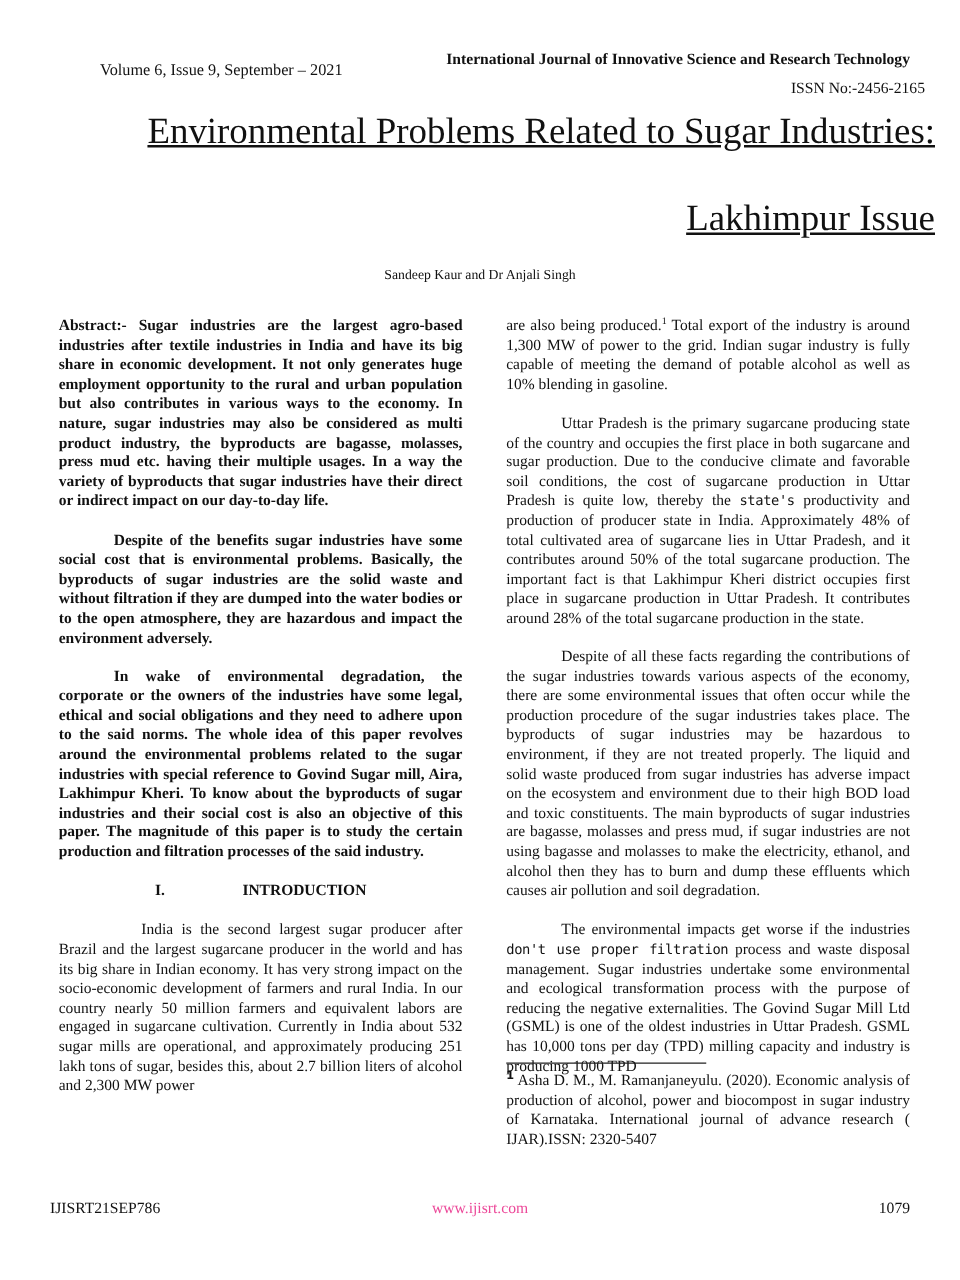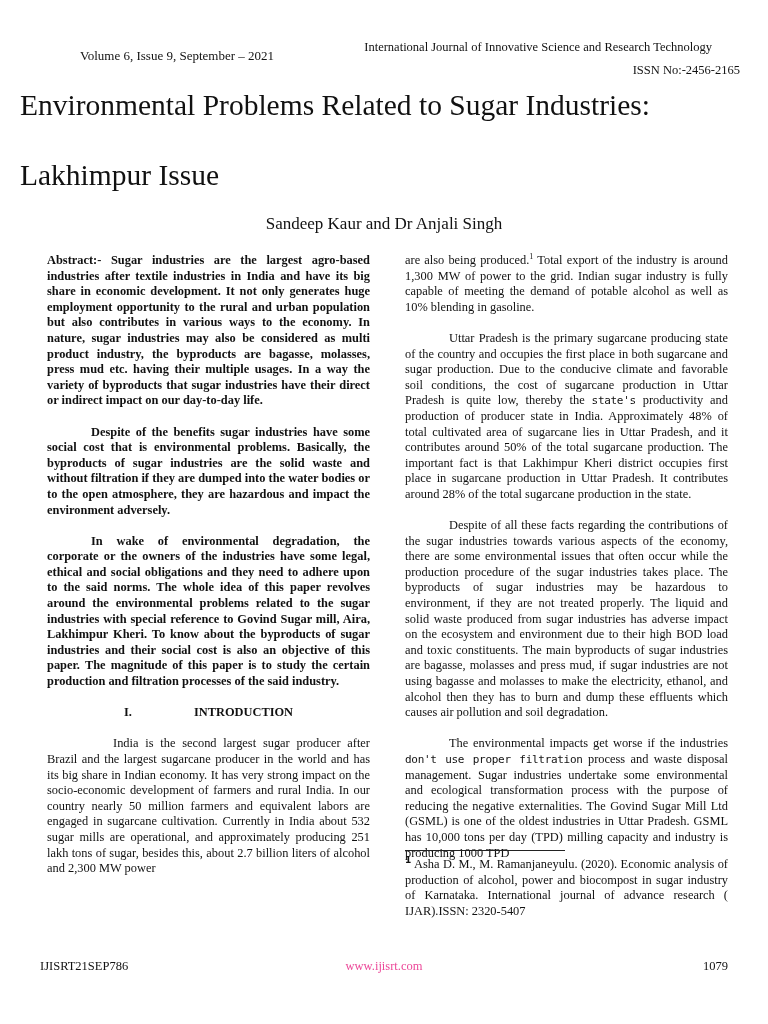--- a/index.html
+++ b/index.html
@@ -6,7 +6,7 @@
   body { width: 768px; height: 1024px; position: relative; overflow: hidden;
          font-family: "Liberation Serif", "DejaVu Serif", serif; color: #111; }
   .hdr-left { position: absolute; left: 40px; top: 48px; font-size: 13px; margin-left: 40px; }
-  .hdr-right { position: absolute; right: 56px; top: 40px; font-size: 12.5px; text-align: left; }
+  .hdr-right { position: absolute; right: 40px; top: 40px; font-size: 12.5px; text-align: left; font-weight: bold; }
   .hdr-issn { position: absolute; right: 28px; top: 63px; font-size: 12.5px; }
   .title { position: absolute; left: 20px; right: 20px; top: 88px; text-align: left;
            font-size: 29.5px; line-height: 35px; font-weight: normal; margin: 0; color: #111; }

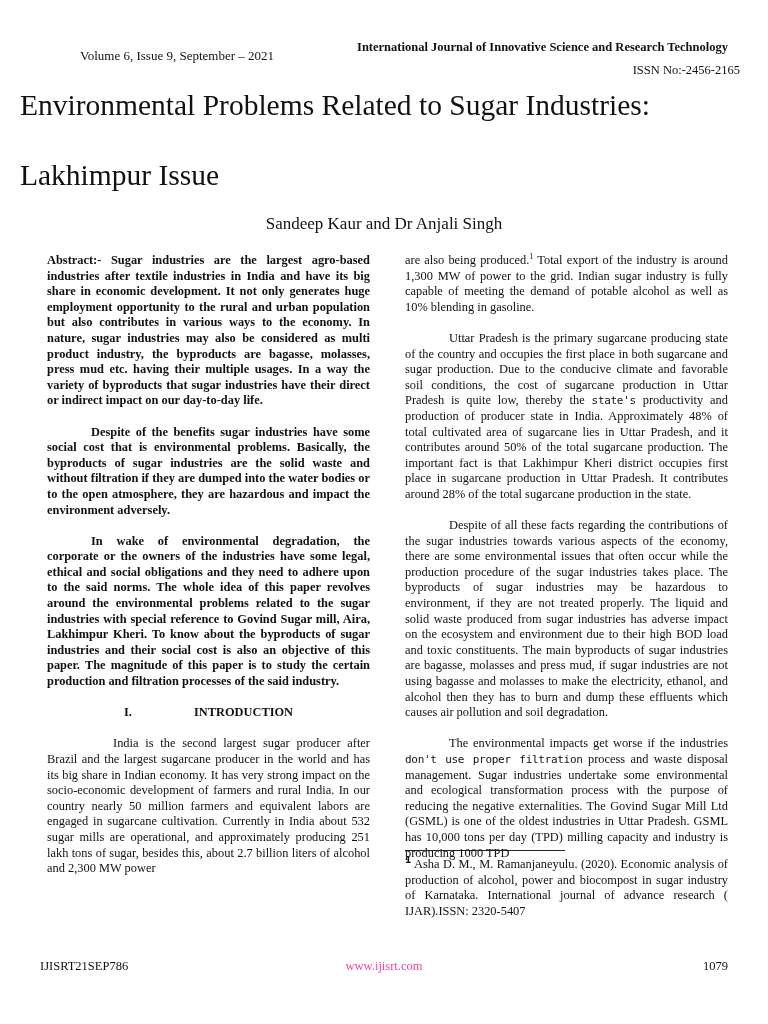--- a/index.html
+++ b/index.html
@@ -8,8 +8,8 @@
   .hdr-left { position: absolute; left: 40px; top: 48px; font-size: 13px; margin-left: 40px; }
   .hdr-right { position: absolute; right: 40px; top: 40px; font-size: 12.5px; text-align: left; font-weight: bold; }
   .hdr-issn { position: absolute; right: 28px; top: 63px; font-size: 12.5px; }
-  .title { position: absolute; left: 20px; right: 20px; top: 88px; text-align: left;
-           font-size: 29.5px; line-height: 35px; font-weight: normal; margin: 0; color: #111; }
+  .title { position: absolute; left: 20px; right: 20px; top: 88px; text-align: right;
+           font-size: 29.5px; line-height: 35px; font-weight: normal; margin: 0; color: #111; text-decoration: underline; }
   .authors { position: absolute; left: 0; right: 0; top: 214px; text-align: center; font-size: 17px; }
   .col { position: absolute; top: 253px; width: 323px; font-size: 12.4px; line-height: 15.6px;
          text-align: justify; }

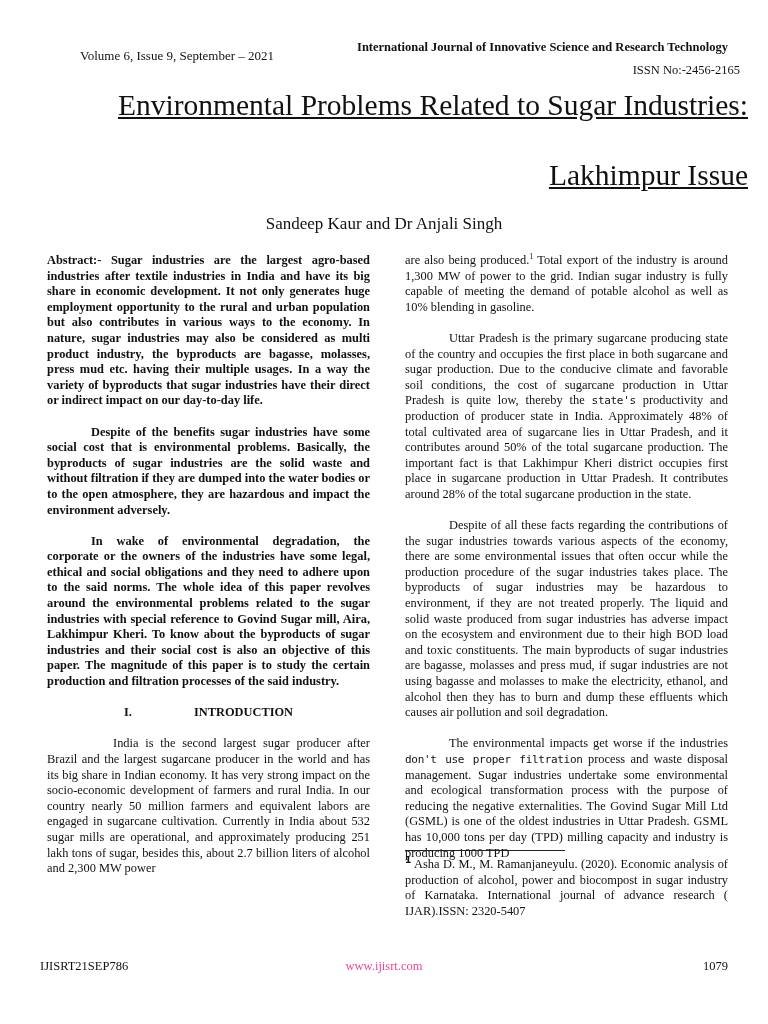--- a/index.html
+++ b/index.html
@@ -10,7 +10,7 @@
   .hdr-issn { position: absolute; right: 28px; top: 63px; font-size: 12.5px; }
   .title { position: absolute; left: 20px; right: 20px; top: 88px; text-align: right;
            font-size: 29.5px; line-height: 35px; font-weight: normal; margin: 0; color: #111; text-decoration: underline; }
-  .authors { position: absolute; left: 0; right: 0; top: 214px; text-align: center; font-size: 17px; }
+  .authors { position: absolute; left: 0; right: 0; top: 214px; text-align: center; font-size: 11px; }
   .col { position: absolute; top: 253px; width: 323px; font-size: 12.4px; line-height: 15.6px;
          text-align: justify; }
   .col-left { left: 47px; }

